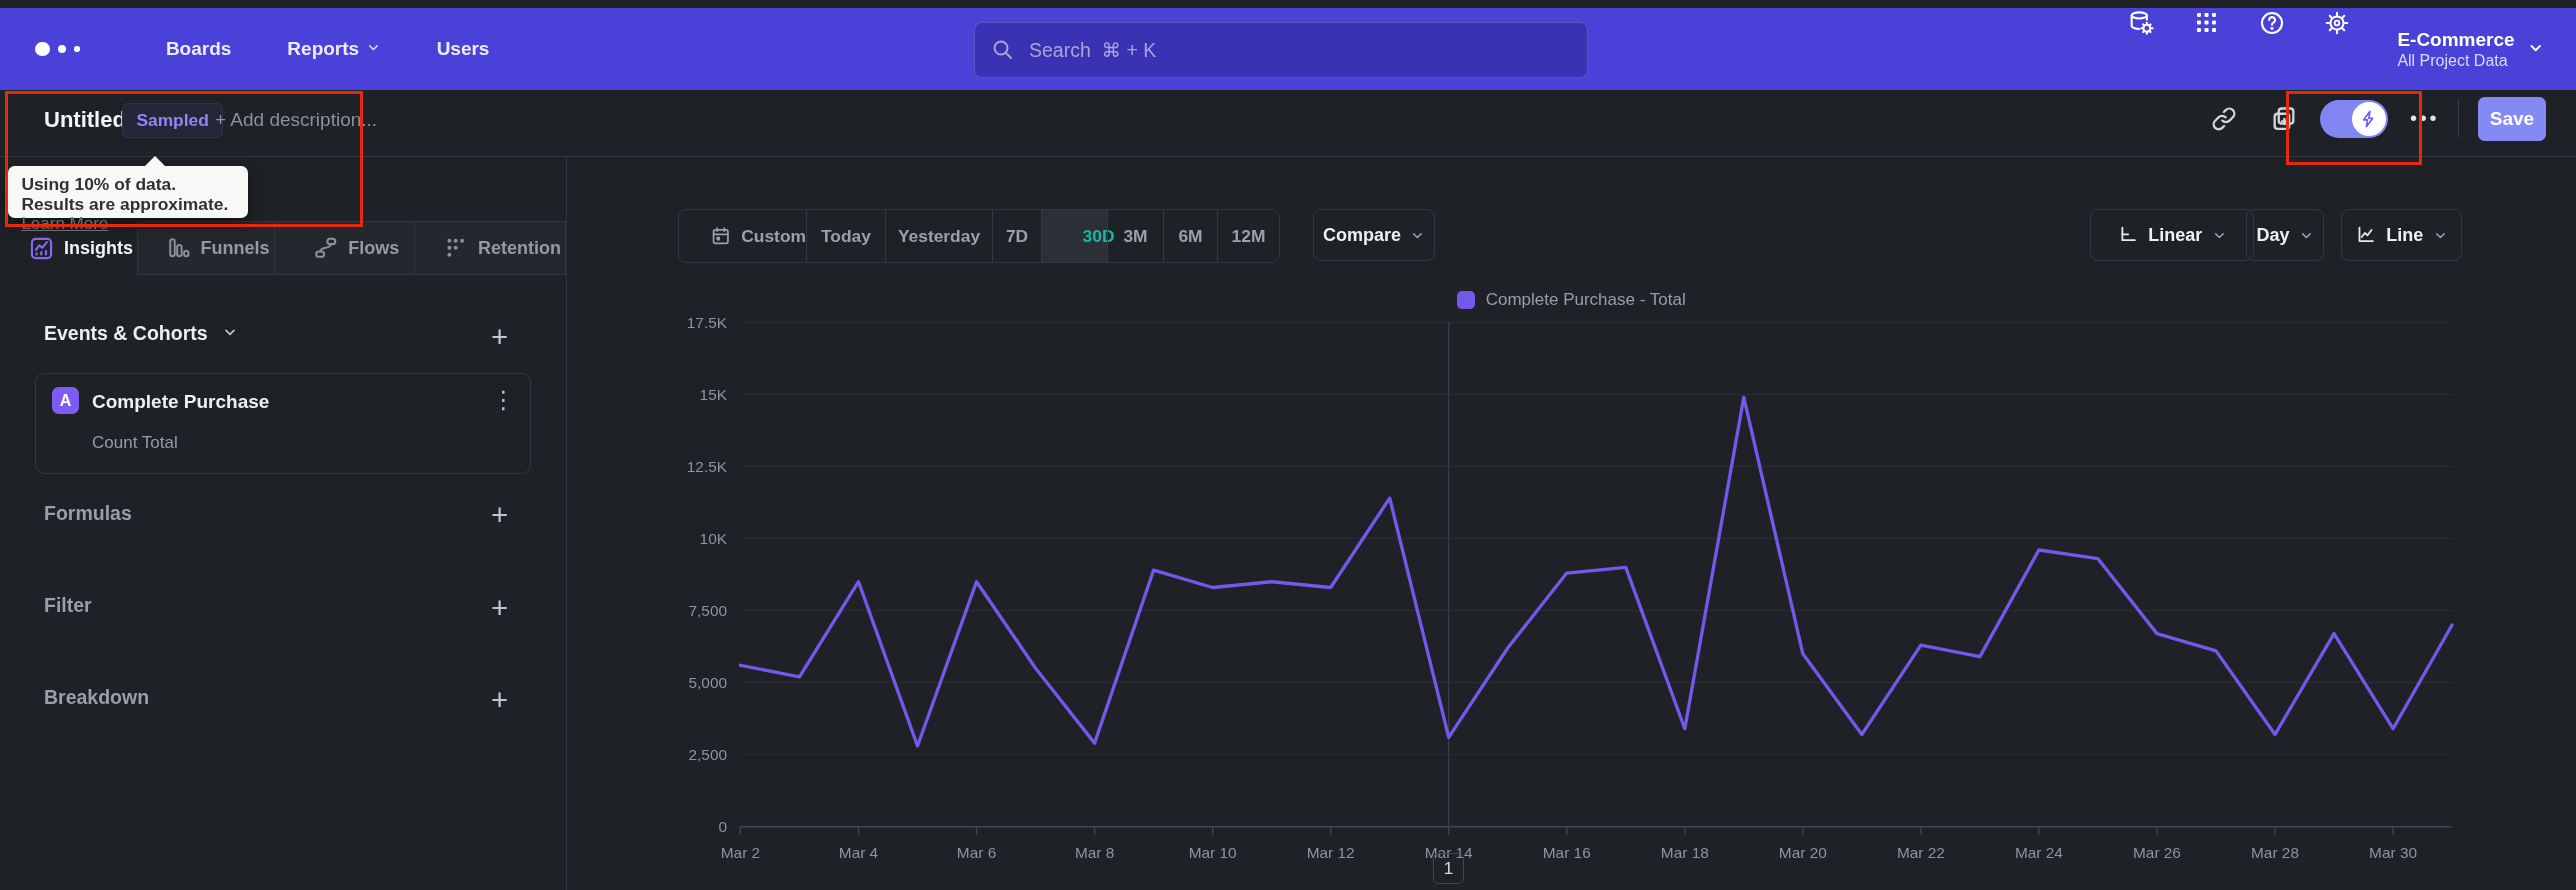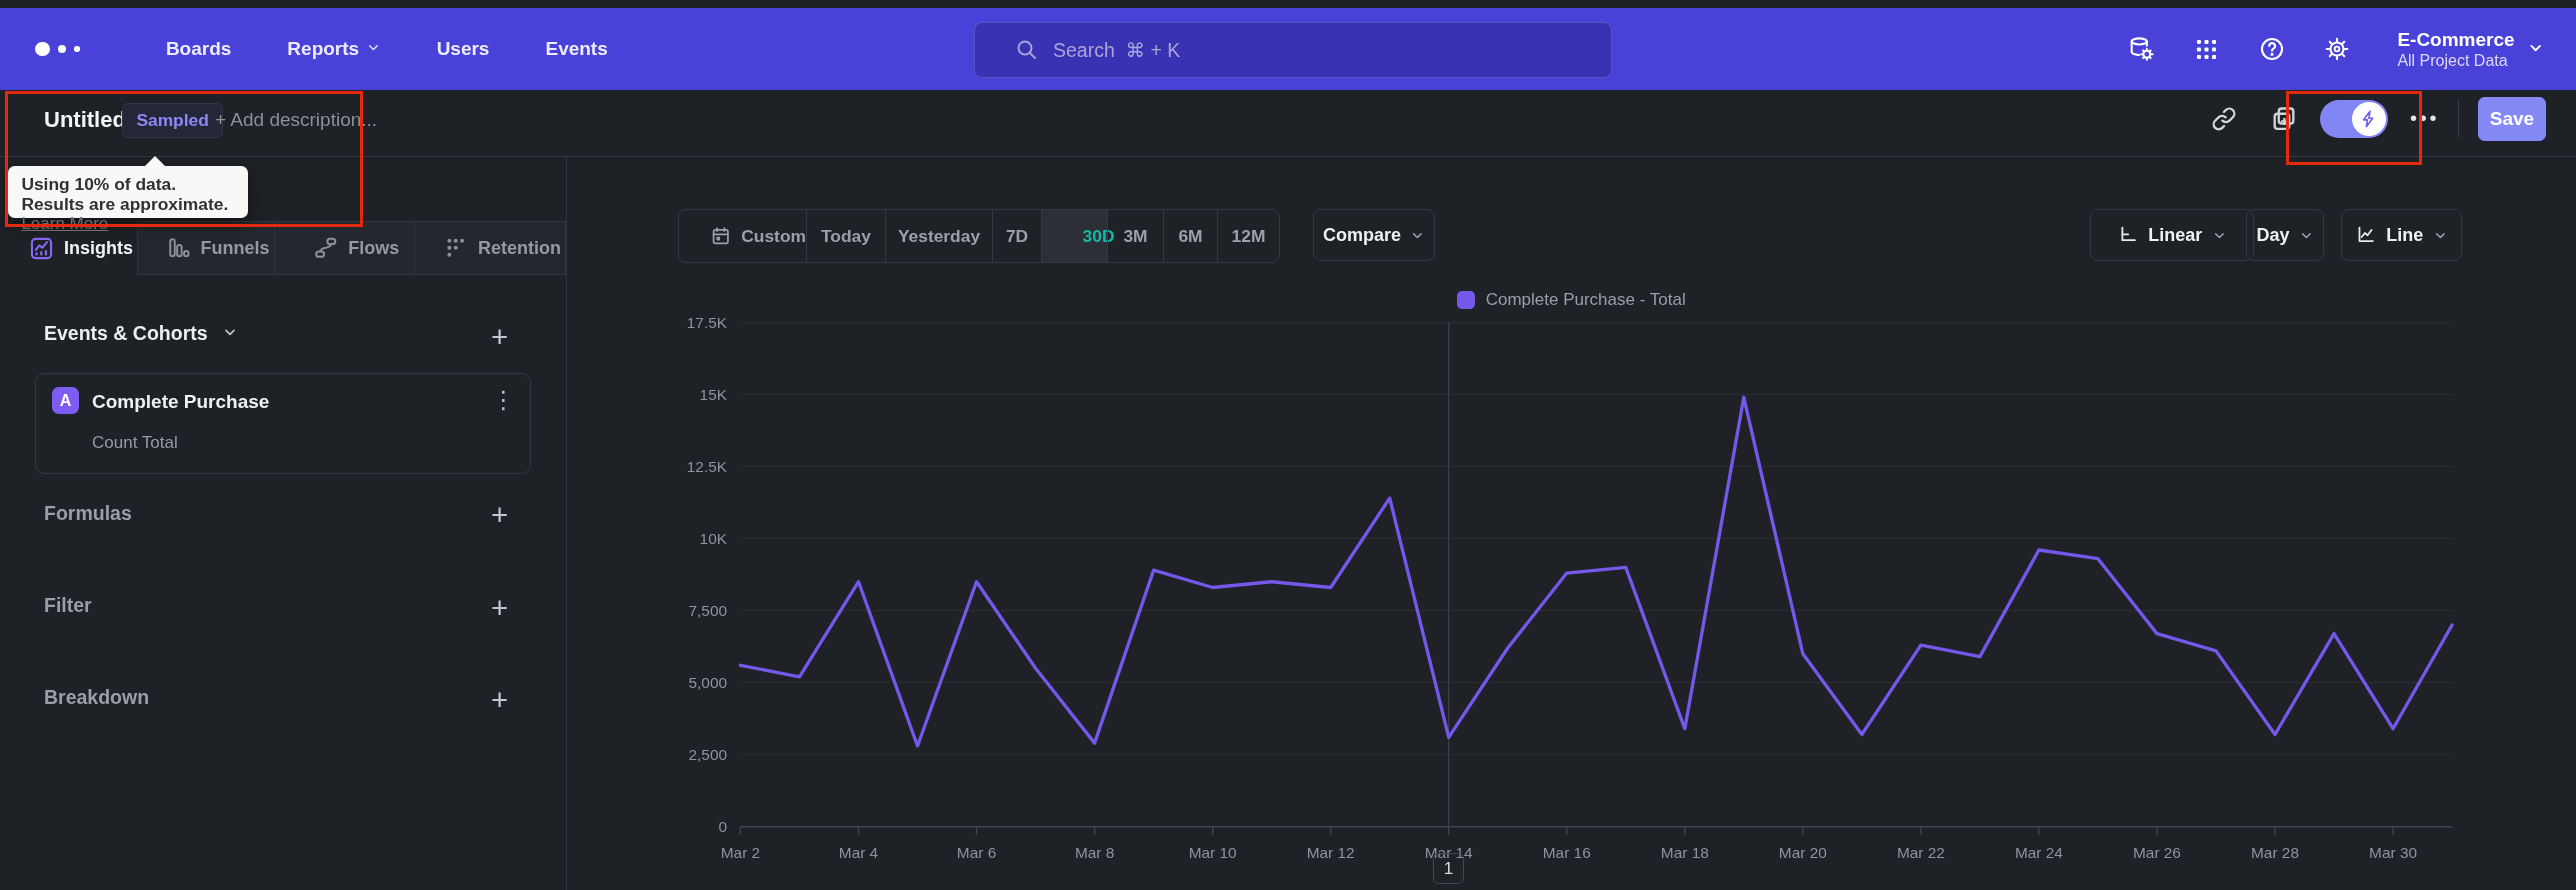--- a/index.html
+++ b/index.html
@@ -118,9 +118,6 @@
       </div>
       <div class="nav-item">
           <span>Users</span>
-        </div>
-      <div class="nav-item">
-          <span>Events</span>
         </div>
     </div>
     <div class="nav-search">

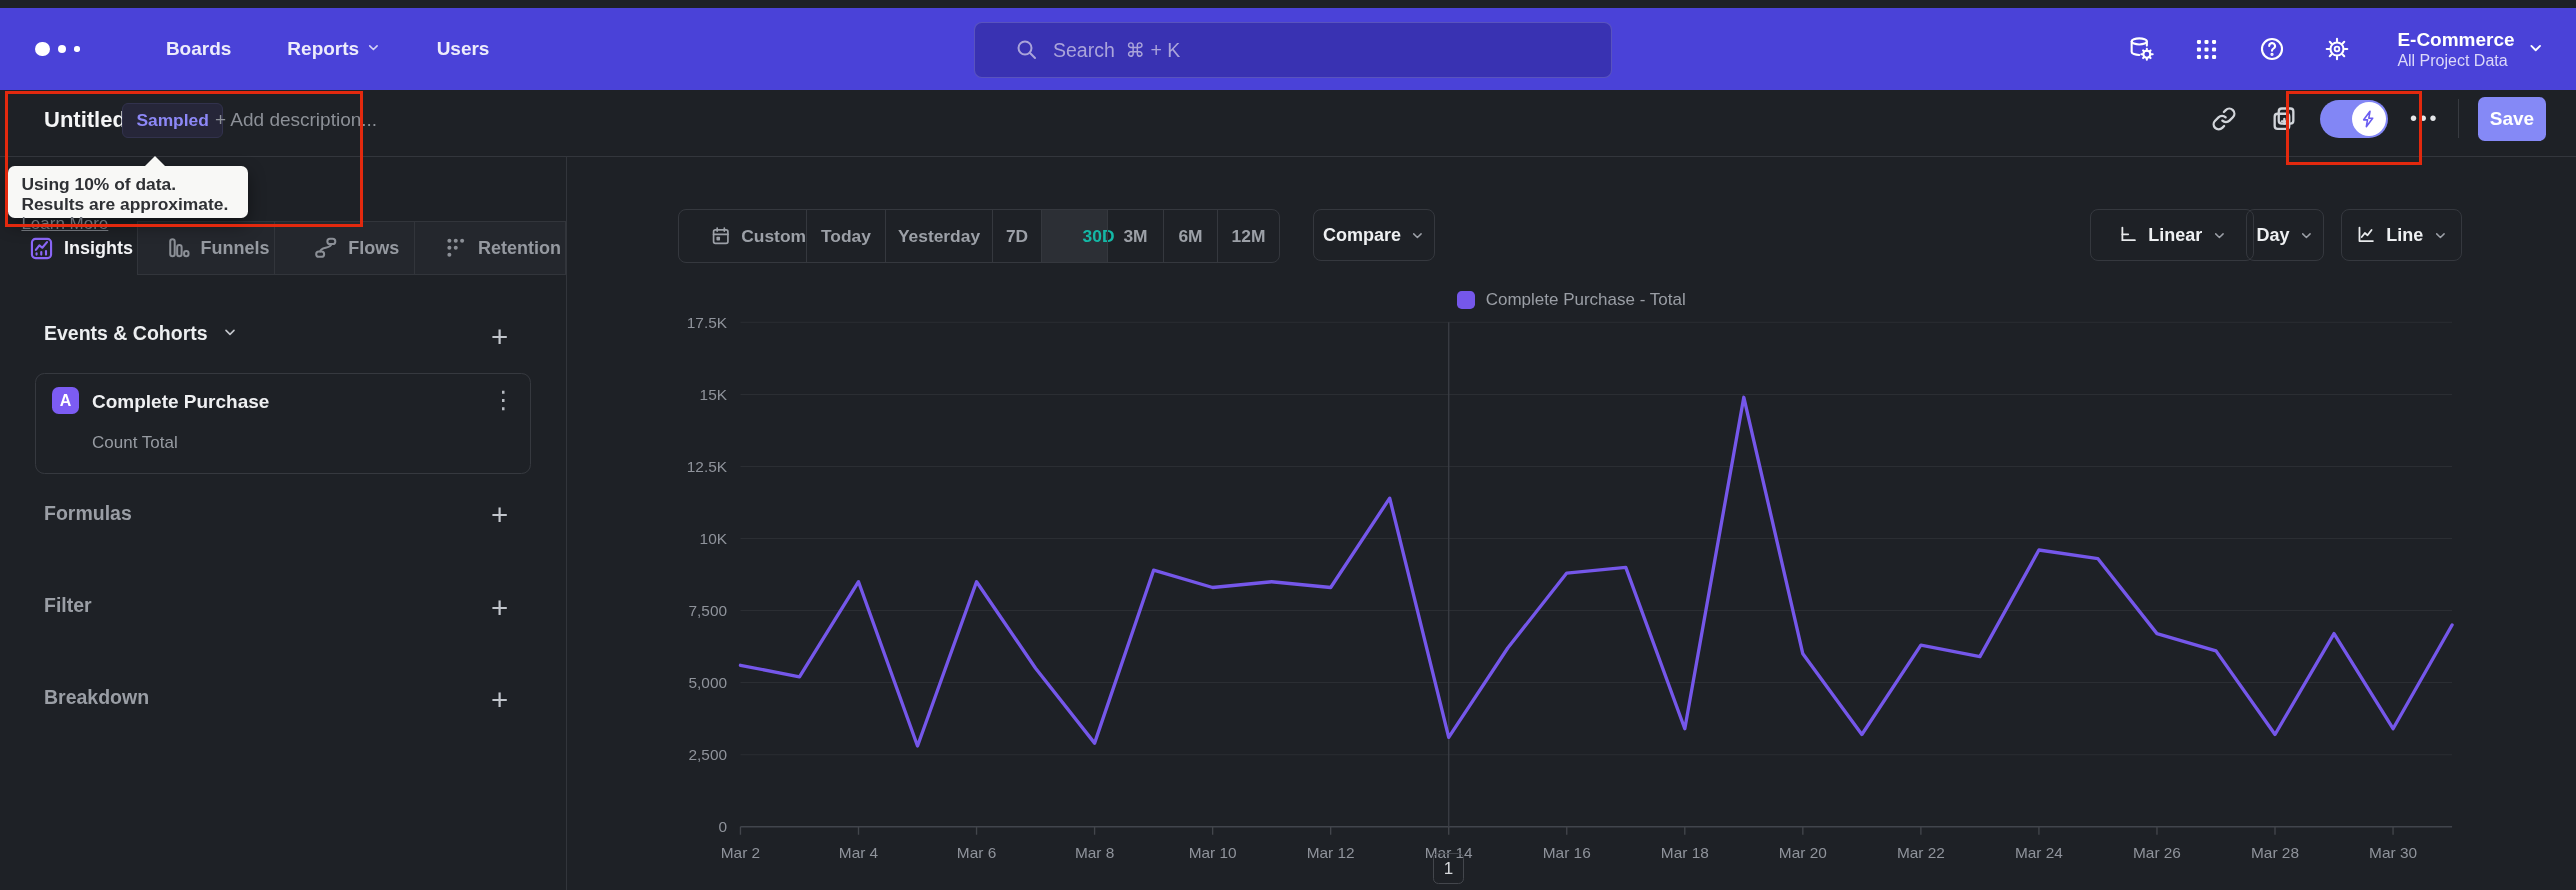--- a/index.html
+++ b/index.html
@@ -15,7 +15,7 @@
   .nav-item{display:flex;align-items:center;gap:6.7px;padding:0 28px;height:82px;color:#edecfb;font-size:19px;font-weight:600;cursor:pointer;}
   .nav-item svg{opacity:.85;}
   .nav-search{position:absolute;left:974px;top:14px;width:612px;height:54px;border-radius:8px;
-      background:rgba(15,10,80,0.28);border:1.3px solid rgba(255,255,255,0.16);display:flex;align-items:center;padding-left:24px;}
+      background:rgba(15,10,80,0.28);border:1.3px solid rgba(255,255,255,0.16);display:flex;align-items:center;}
   .nav-search svg{margin-left:16px;}
   .nav-search input{background:transparent;border:none;outline:none;color:#c9c4ef;font-size:19.5px;margin-left:12px;width:470px;font-family:"Liberation Sans",sans-serif;}
   .nav-search input::placeholder{color:#aaa4da;}

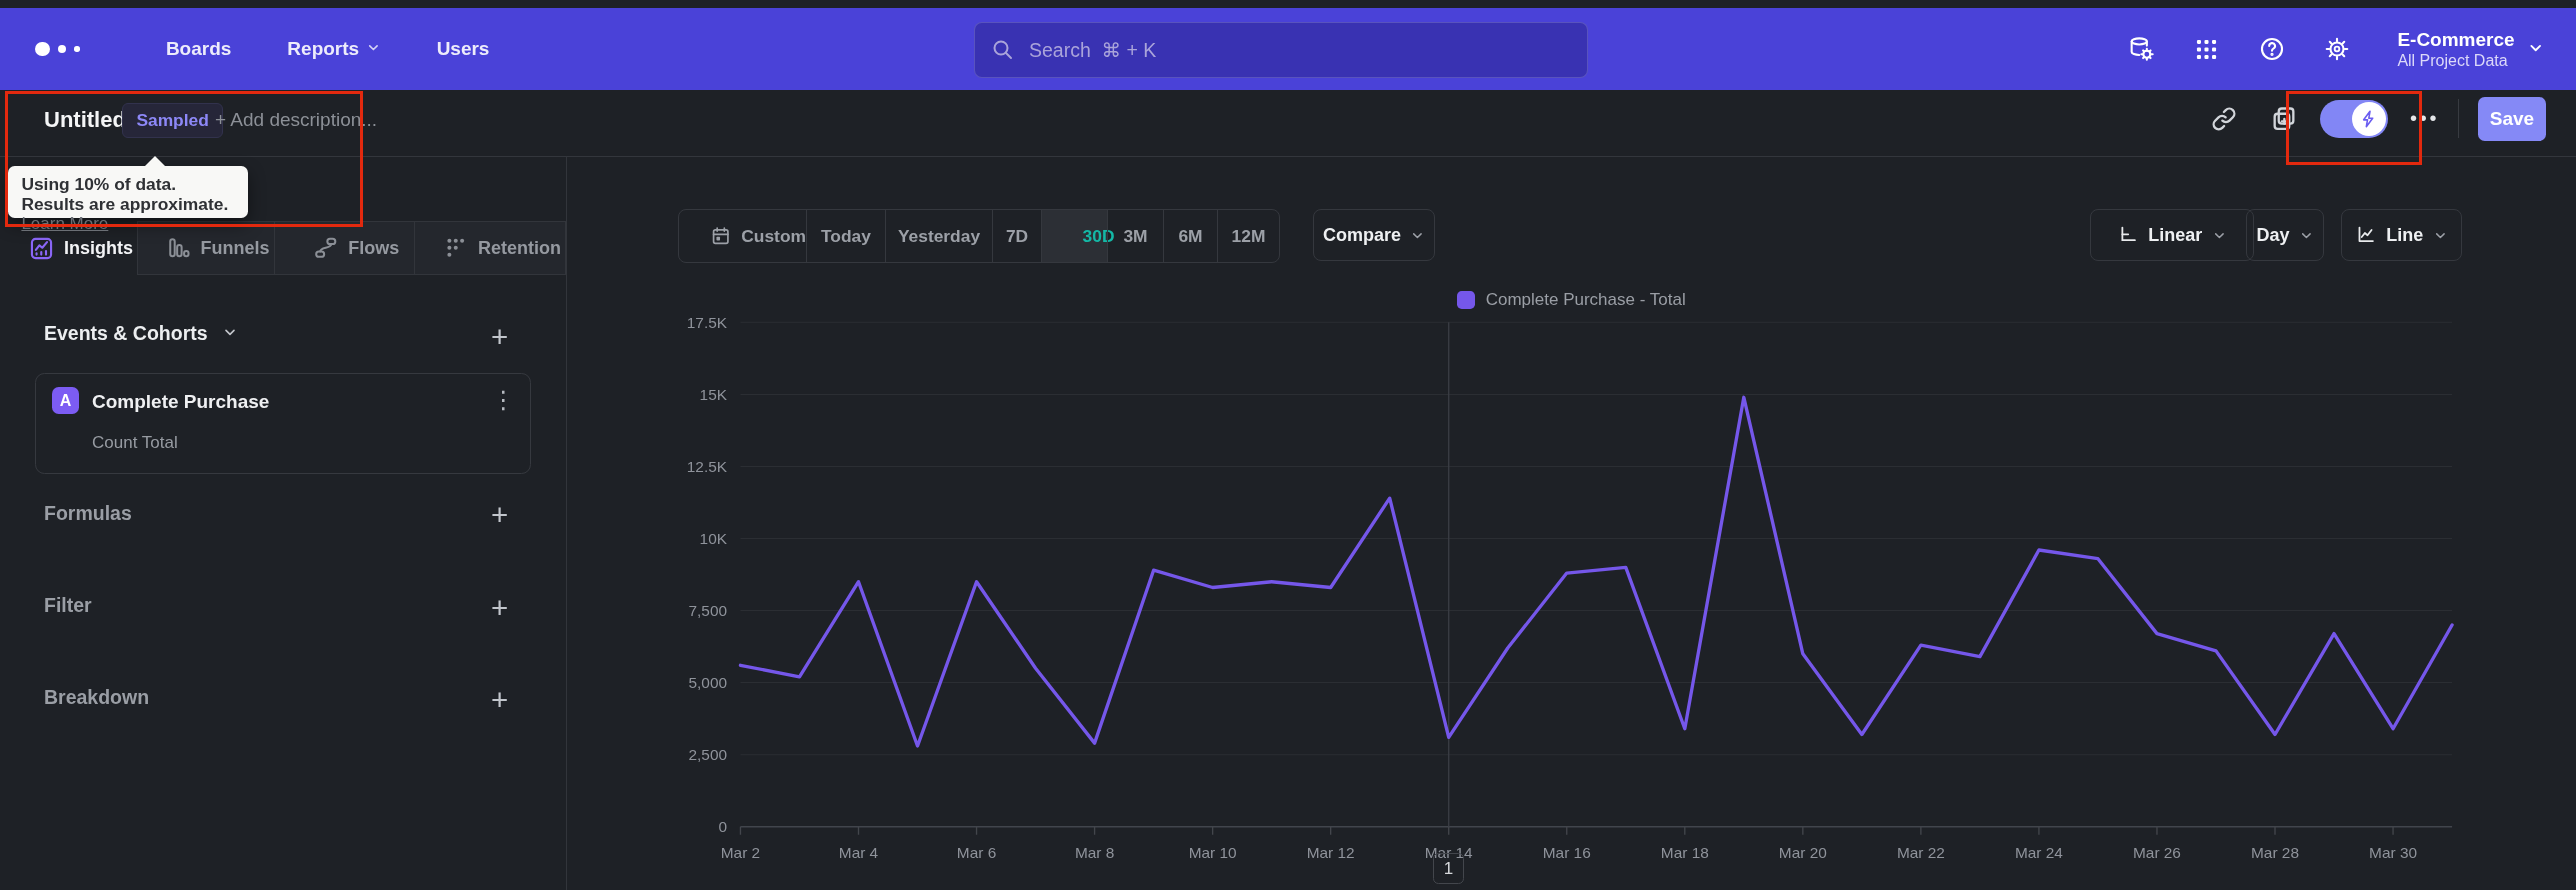--- a/index.html
+++ b/index.html
@@ -19,7 +19,7 @@
   .nav-search svg{margin-left:16px;}
   .nav-search input{background:transparent;border:none;outline:none;color:#c9c4ef;font-size:19.5px;margin-left:12px;width:470px;font-family:"Liberation Sans",sans-serif;}
   .nav-search input::placeholder{color:#aaa4da;}
-  .nav-right{position:absolute;right:0;top:0;height:82px;display:flex;align-items:center;gap:36px;padding-right:32px;}
+  .nav-right{position:absolute;right:0;top:0;height:82px;display:flex;gap:36px;padding-right:32px;}
   .nav-icon{width:29.5px;height:29.5px;display:flex;align-items:center;justify-content:center;cursor:pointer;}
   .project{display:flex;align-items:center;gap:12px;margin-left:9.4px;cursor:pointer;}
   .project .pname{color:#ffffff;font-size:19px;font-weight:700;line-height:23px;}

